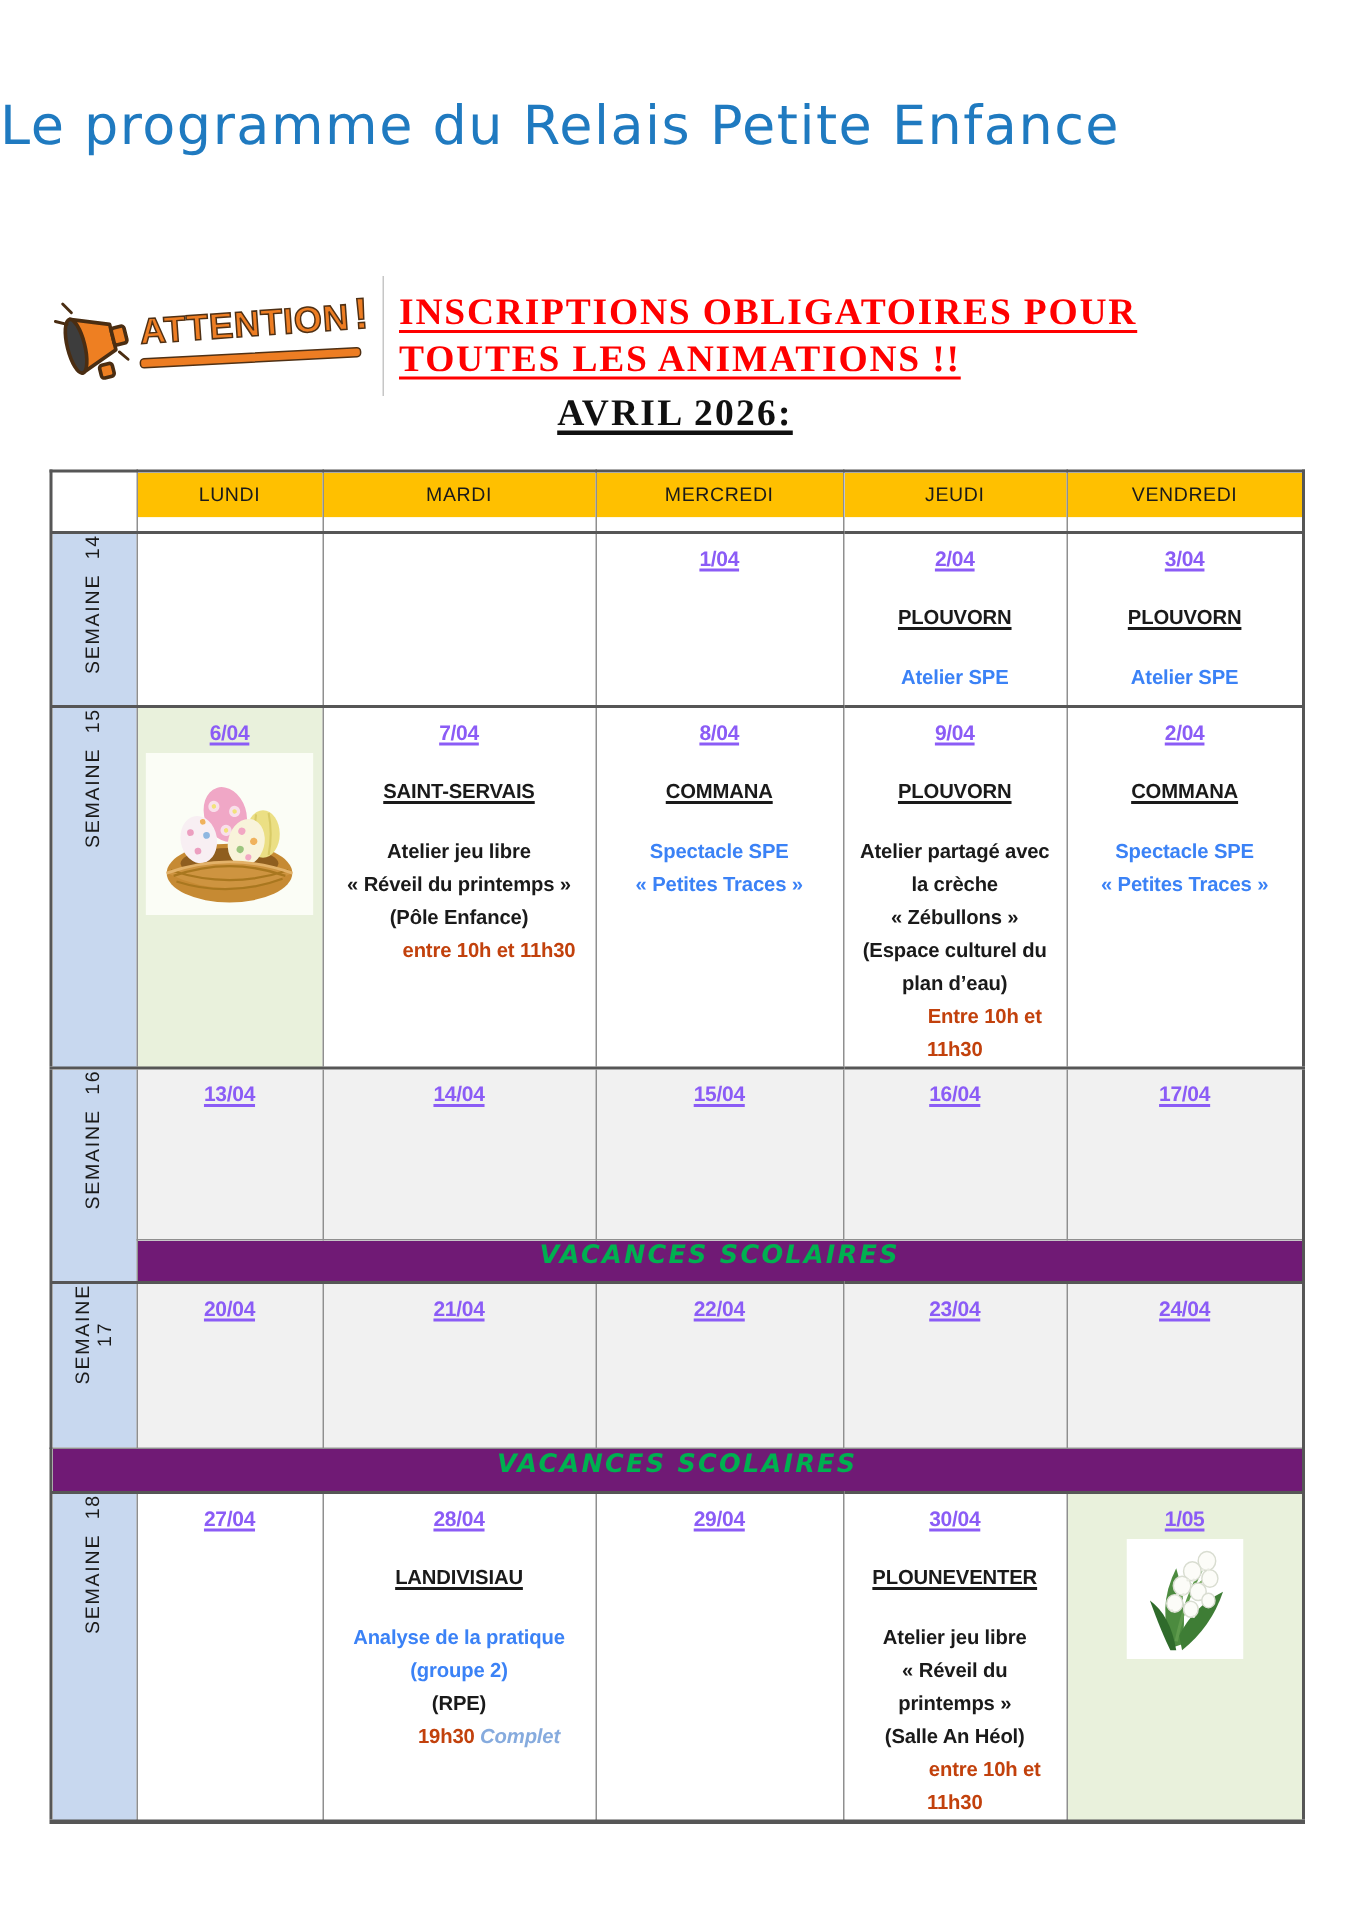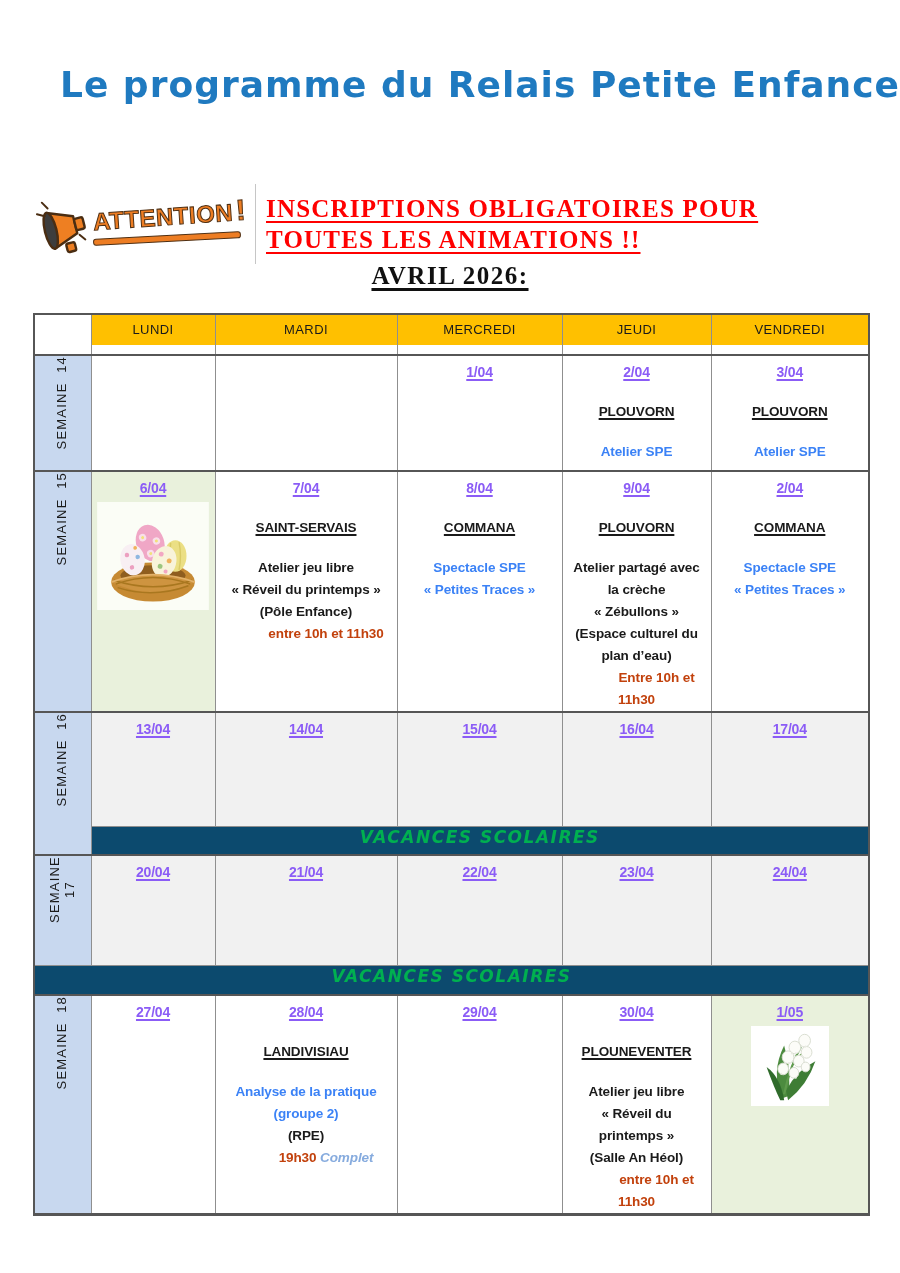--- a/index.html
+++ b/index.html
@@ -10,9 +10,9 @@
 
   
   .page-title {
-    position:absolute; top:64px; left:0; width:100%; text-align:right;
+    position:absolute; top:64px; left:0; width:100%; text-align:left;
     font-family:"DejaVu Sans", sans-serif;
-    font-size:36px; color:#1F7AC0; letter-spacing:1px; font-weight:700;
+    font-size:36px; color:#1F7AC0; letter-spacing:1px; font-weight:400;
   }
 
   

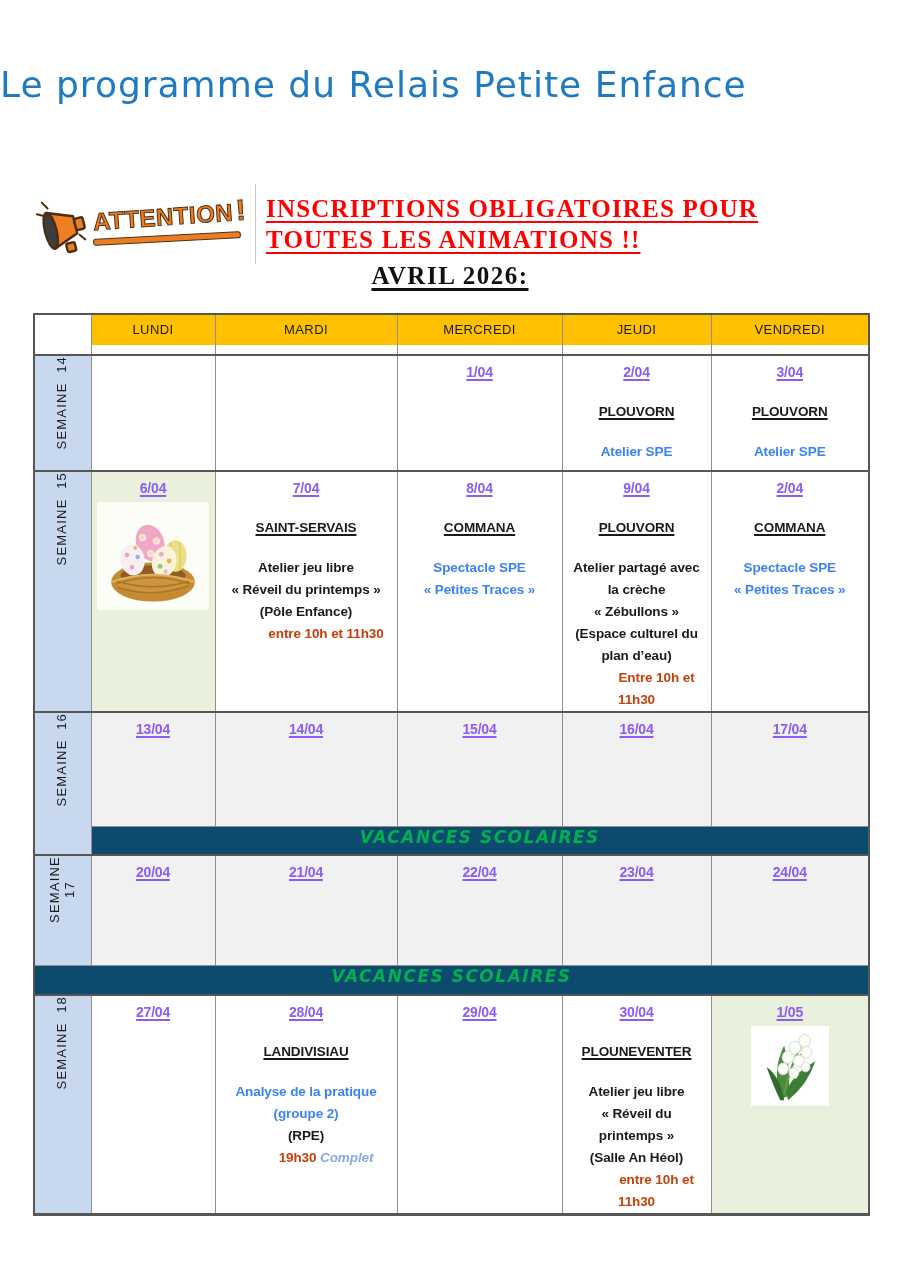--- a/index.html
+++ b/index.html
@@ -78,7 +78,7 @@
   .seg-red { color:#c2410c;margin-left:40px; }
   .seg-complet { color:#86ABDE; font-style:italic; }
 
-  td.band { background:#0c4a6e; vertical-align:middle; }
+  td.band { background:#701a75; vertical-align:middle; }
   td.band span {
     font-family:"DejaVu Sans", sans-serif; color:#00B050; font-size:17px;
     font-style:italic; font-weight:600; letter-spacing:1.5px;

